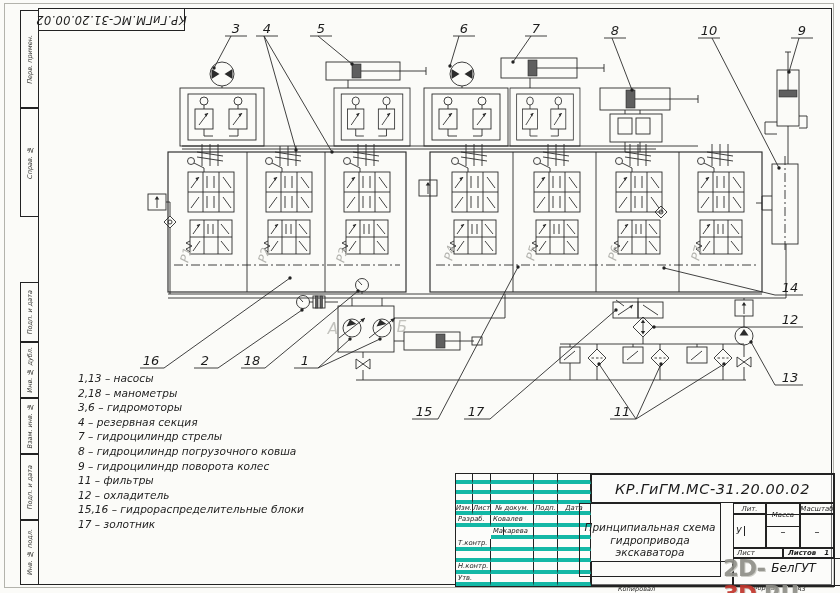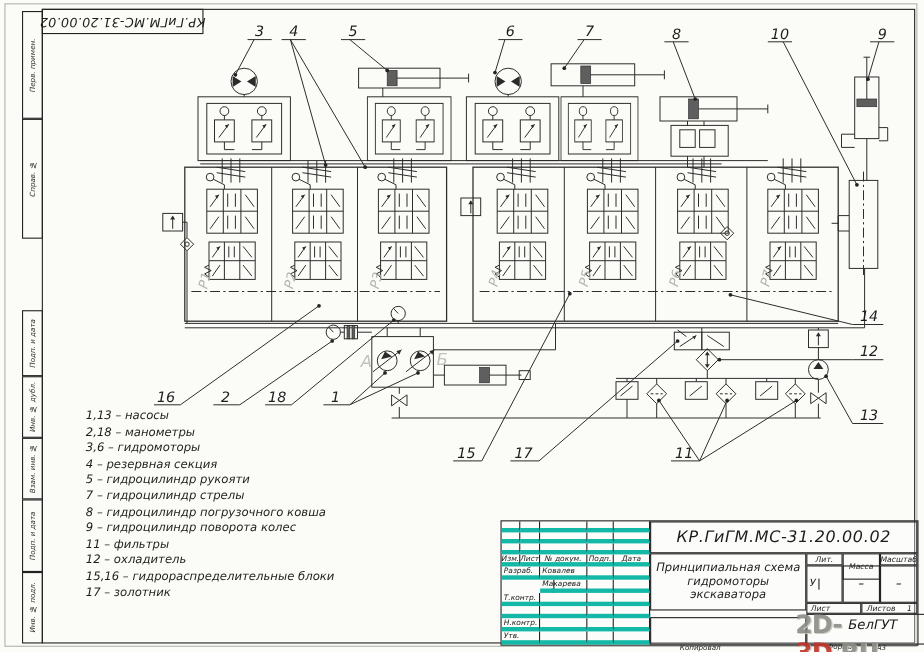--- a/index.html
+++ b/index.html
@@ -102,7 +102,6 @@
     <div>2,18 – манометры</div>
     <div>3,6 – гидромоторы</div>
     <div>4 – резервная секция</div>
-    <div>5 – гидроцилиндр рукояти</div>
     <div>7 – гидроцилиндр стрелы</div>
     <div>8 – гидроцилиндр погрузочного ковша</div>
     <div>9 – гидроцилиндр поворота колес</div>

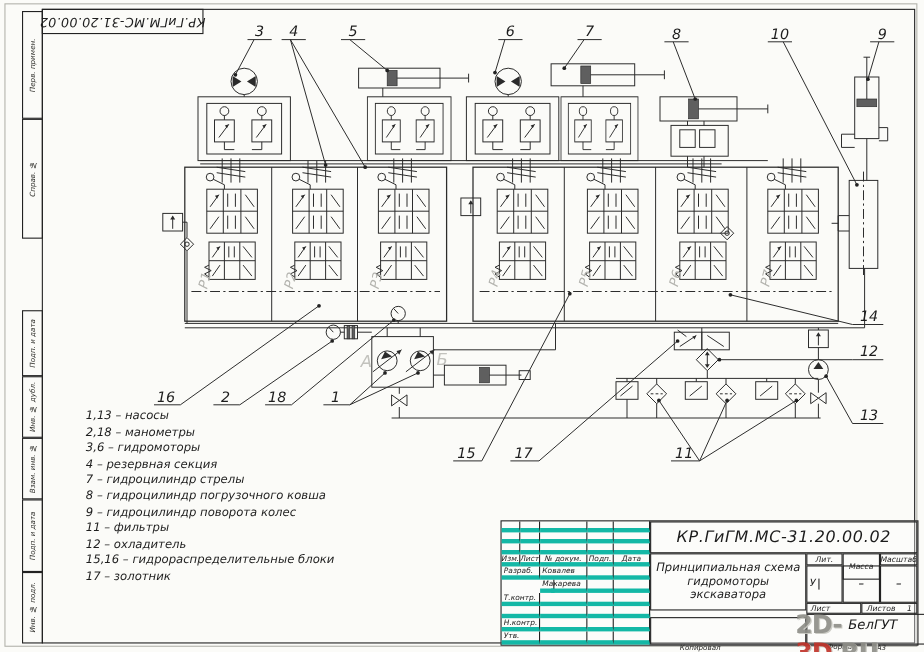--- a/index.html
+++ b/index.html
@@ -628,7 +628,7 @@
         <div class="gc"></div>
       </div>
     <div class="cellabs cell-desig" style="left:135px;top:0;width:243px;height:29px">КР.ГиГМ.МС-31.20.00.02</div>
-    <div class="cellabs cell-title" style="left:135px;top:29px;width:142px;height:52px">
+    <div class="cellabs cell-title" style="left:123px;top:29px;width:142px;height:74px">
       <div>Принципиальная схема</div>
       <div>гидромоторы</div>
       <div>экскаватора</div>

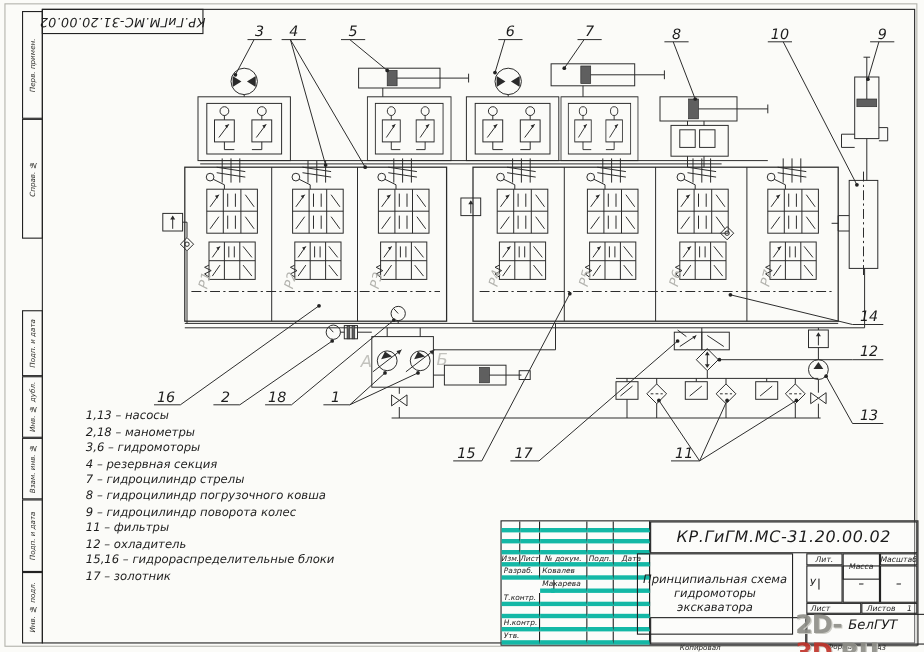--- a/index.html
+++ b/index.html
@@ -630,7 +630,7 @@
     <div class="cellabs cell-desig" style="left:135px;top:0;width:243px;height:29px">КР.ГиГМ.МС-31.20.00.02</div>
     <div class="cellabs cell-title" style="left:123px;top:29px;width:142px;height:74px">
       <div>Принципиальная схема</div>
-      <div>гидромоторы</div>
+      <div>гидропривода</div>
       <div>экскаватора</div>
     </div>
     <div class="cellabs" style="left:135px;top:87px;width:142px;height:25px"></div>

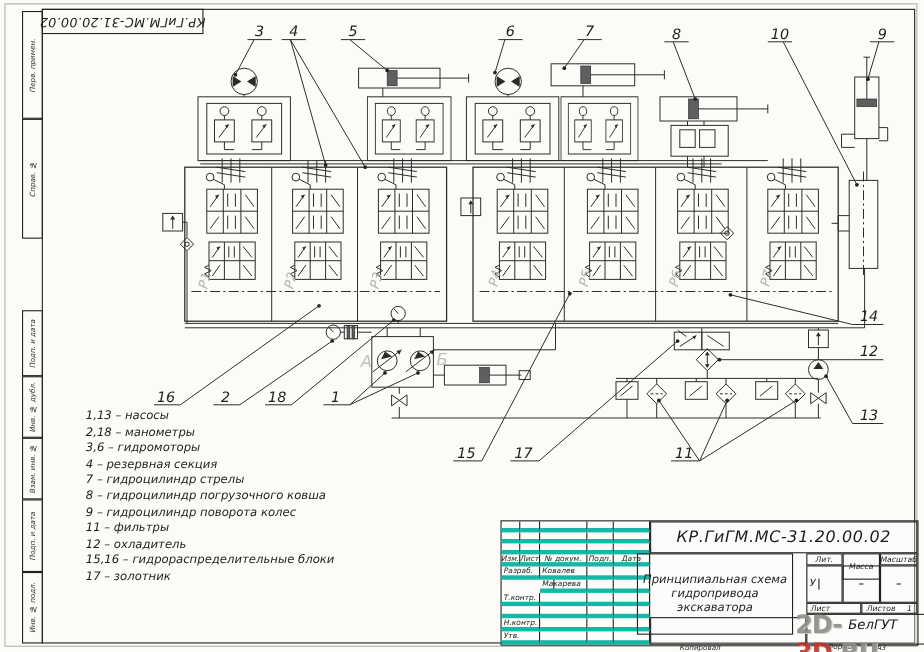--- a/index.html
+++ b/index.html
@@ -42,7 +42,7 @@
   .cell-lit-v span{flex:1;border-right:1px solid #222;display:flex;align-items:center;justify-content:center;
                    font:italic 9px "DejaVu Sans",sans-serif;}
   .cell-lit-v span:last-child{border-right:none;}
-  .cell-sheets{justify-content:space-between;padding:0 4px;}
+  .cell-sheets{justify-content:space-between;padding:0 4px;font-weight:bold;}
   .dash-val{font:italic 10px "DejaVu Sans",sans-serif;}
   .cap{position:absolute;font:italic 6.5px "DejaVu Sans",sans-serif;color:#2a2a28;white-space:nowrap;}
   .wm{position:absolute;left:723px;top:555px;font-family:"DejaVu Sans",sans-serif;

